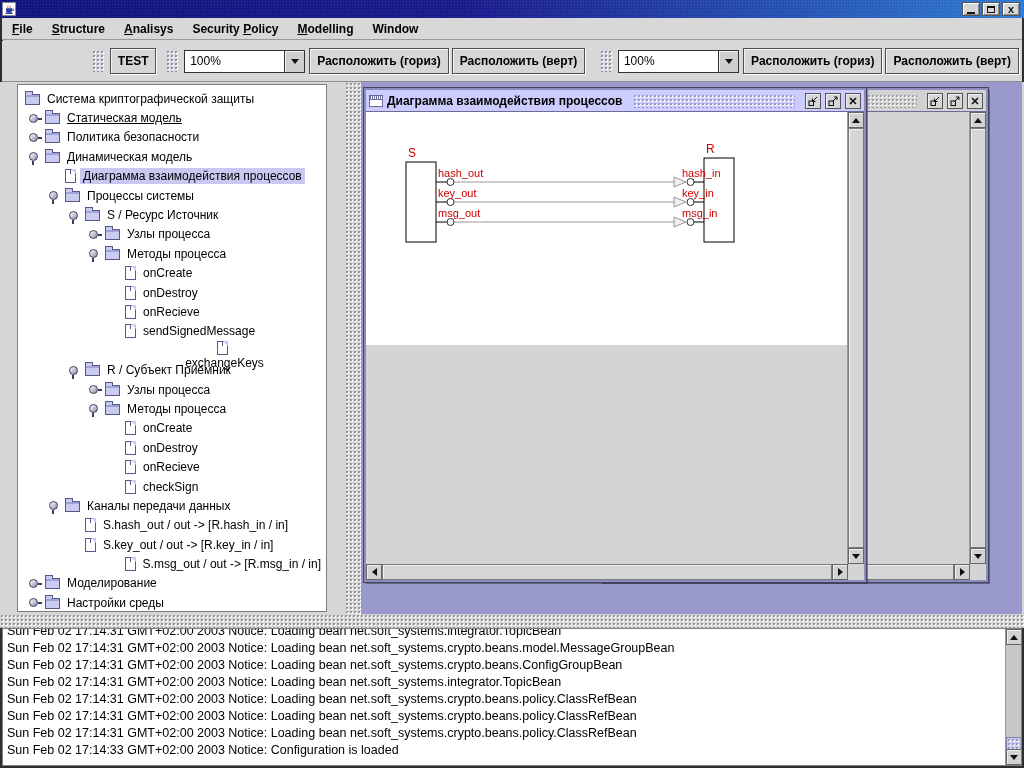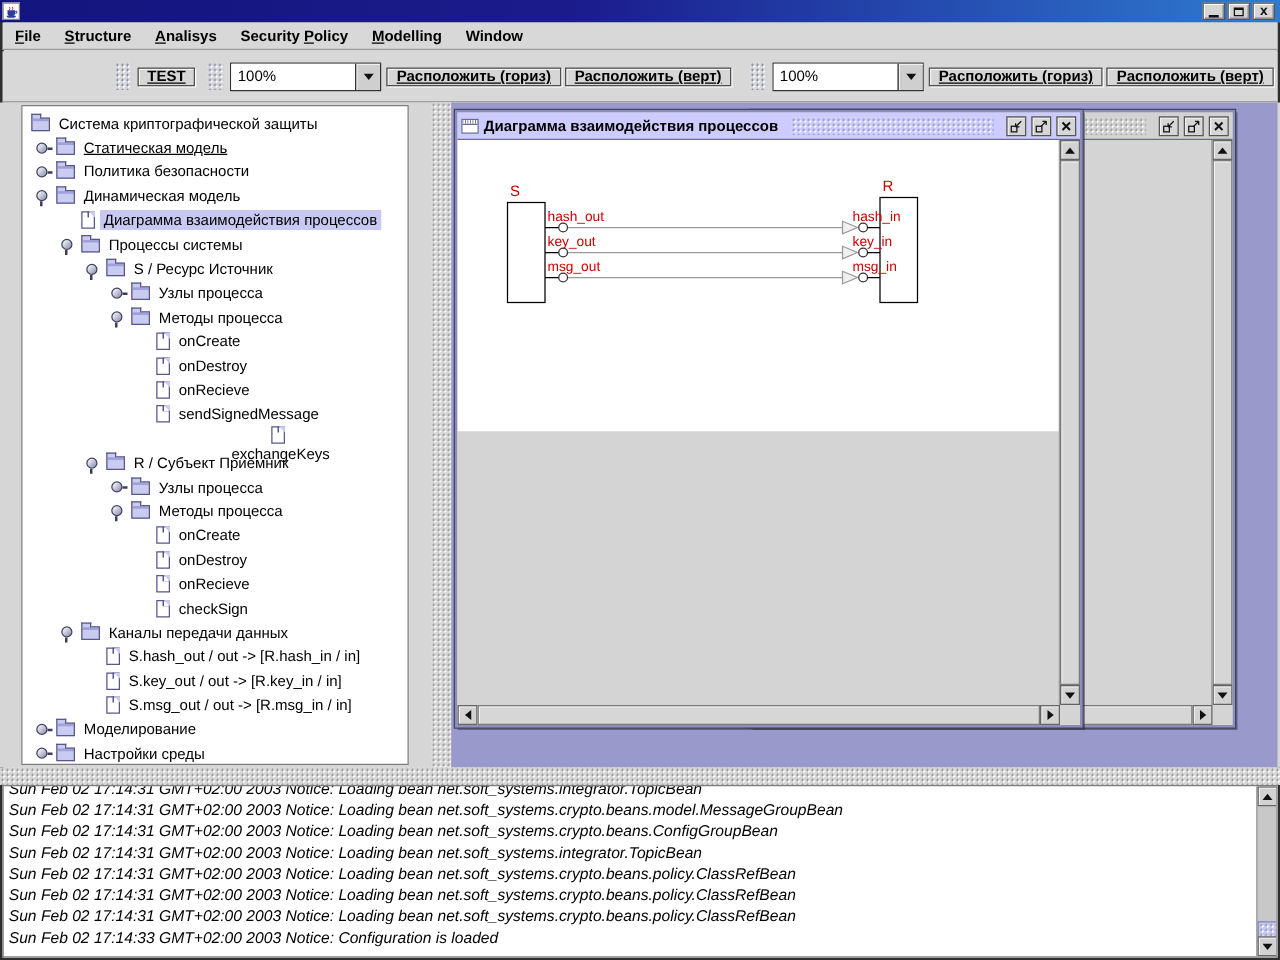--- a/index.html
+++ b/index.html
@@ -40,9 +40,9 @@
     background-color:#D8D8D8;
     background-image:radial-gradient(#8f8fae 30%, transparent 32%), radial-gradient(#ffffff 35%, transparent 37%);
     background-size:4px 4px; background-position:0 0,1px 1px; }
-  .tbtn { height:15px; padding:0 7px; background:#D6D6D6; border:1px solid #4f4f4f;
+  .tbtn { height:26px; padding:0 7px; background:#D6D6D6; border:1px solid #4f4f4f;
     box-shadow: inset 1px 1px 0 #f2f2f2, 1px 1px 0 #ffffff;
-    font-weight:bold; font-size:12px; display:flex; align-items:center; margin-right:3px; white-space:nowrap;text-decoration:underline; }
+    font-weight:bold; font-size:12px; display:flex; align-items:center; margin-right:3px; white-space:nowrap; }
   .combo { height:23px; width:123px; display:flex; border:1px solid #333; margin-right:4px; background:#fff; }
   .combo-value { flex:1; padding:3px 5px; font-weight:normal; background:#fff; }
   .combo-arrow { width:20px; background:#CFCFCF; border-left:1px solid #333;

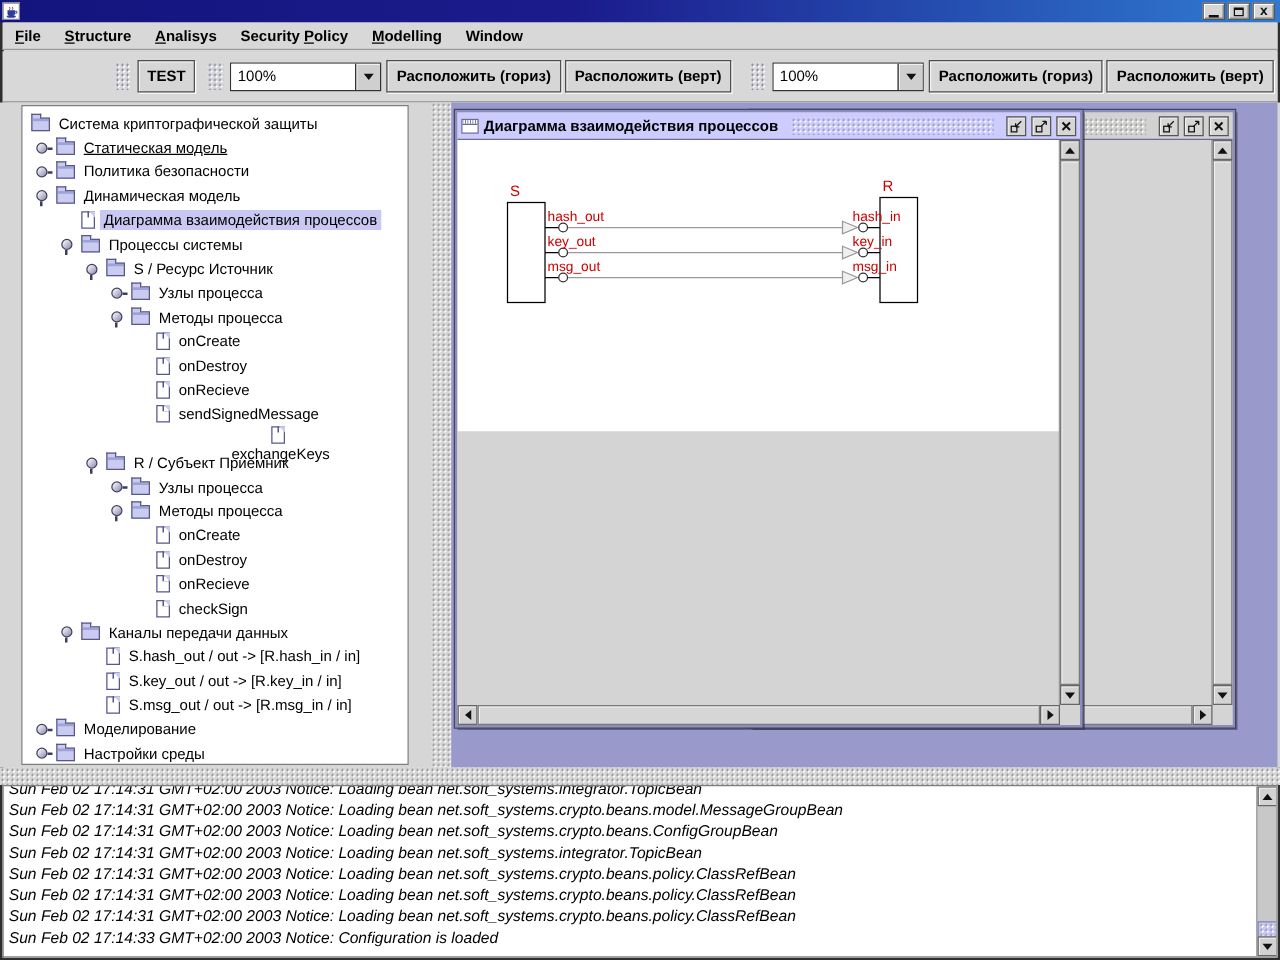--- a/index.html
+++ b/index.html
@@ -306,7 +306,7 @@
             <span class="icon-doc"></span>
             <span class="tree-label">S.key_out / out -&gt; [R.key_in / in]</span>
           </div>
-          <div class="tree-row" style="padding-left: 65px;">
+          <div class="tree-row" style="padding-left: 65px; justify-content: flex-end;">
             <span class="icon-doc"></span>
             <span class="tree-label">S.msg_out / out -&gt; [R.msg_in / in]</span>
           </div>

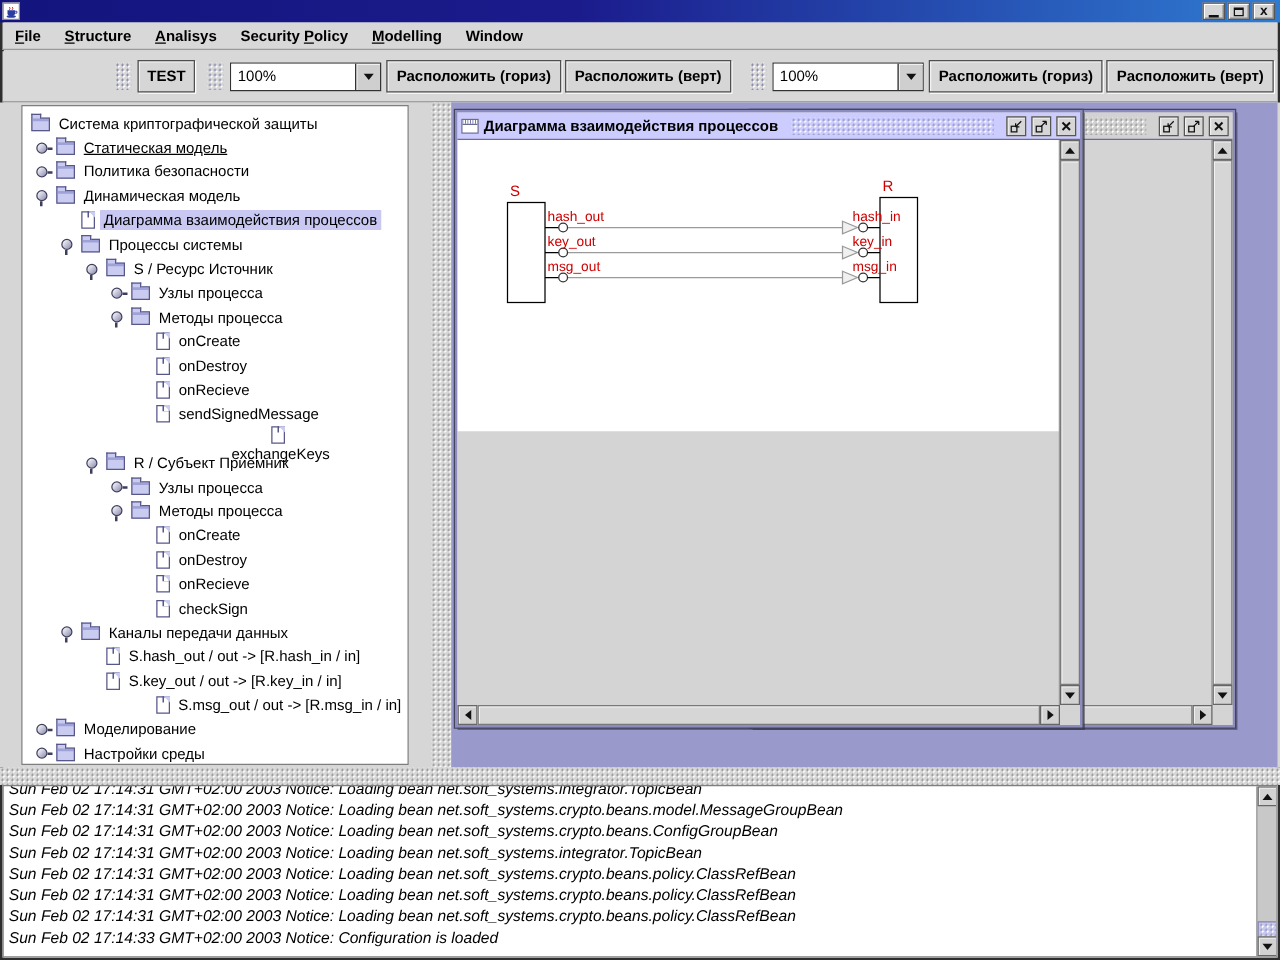--- a/index.html
+++ b/index.html
@@ -128,7 +128,7 @@
     background-size:4px 4px; background-position:0 0,1px 1px; }
   .log-panel { position:absolute; left:2px; top:628px; width:1020px; height:138px; background:#fff;
     border:1px solid #808080; overflow:hidden; }
-  .log-lines { margin-top:-6px; padding-left:4px;font-style:italic; }
+  .log-lines { margin-top:-6px; padding-left:4px; }
   .log-line { height:17px; line-height:17px; white-space:nowrap; font-size:12.5px; color:#000; }
   .log-scroll { position:absolute; right:0px; top:0; bottom:0; width:16px; background:#C8C8C8; border-left:1px solid #999; }
   .log-scroll .up { top:0; left:0; } .log-scroll .down { bottom:0; left:0; }

